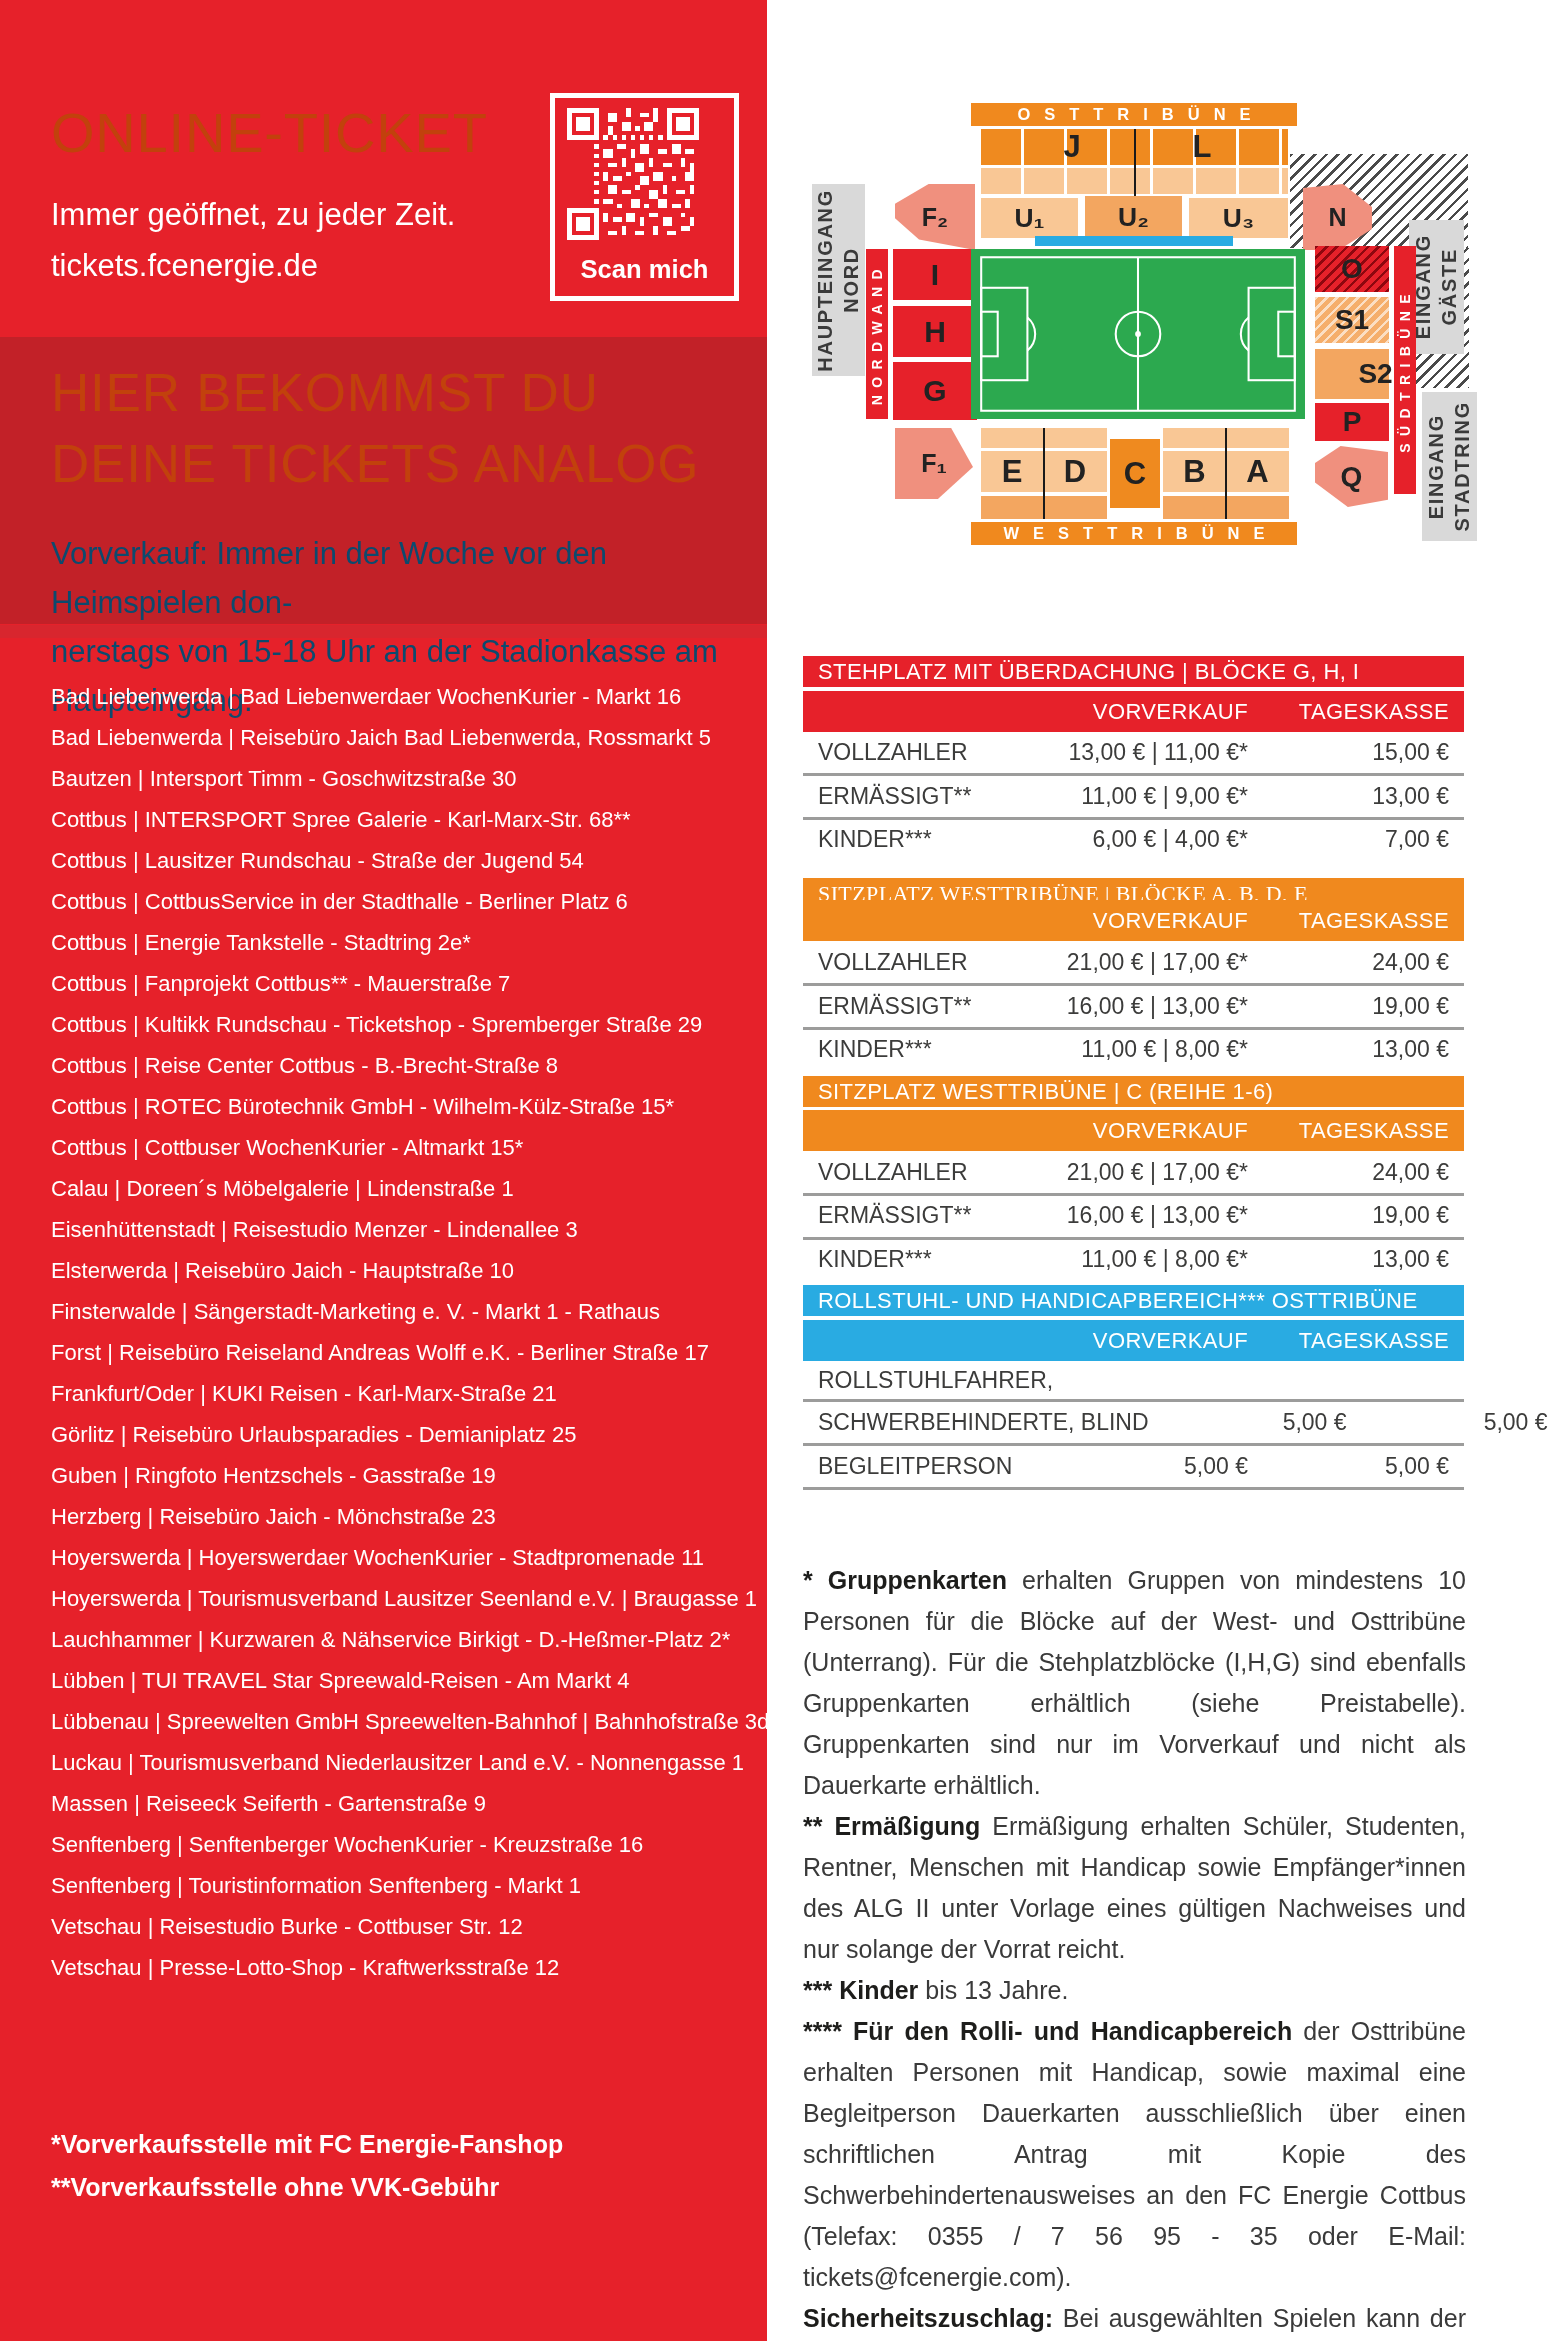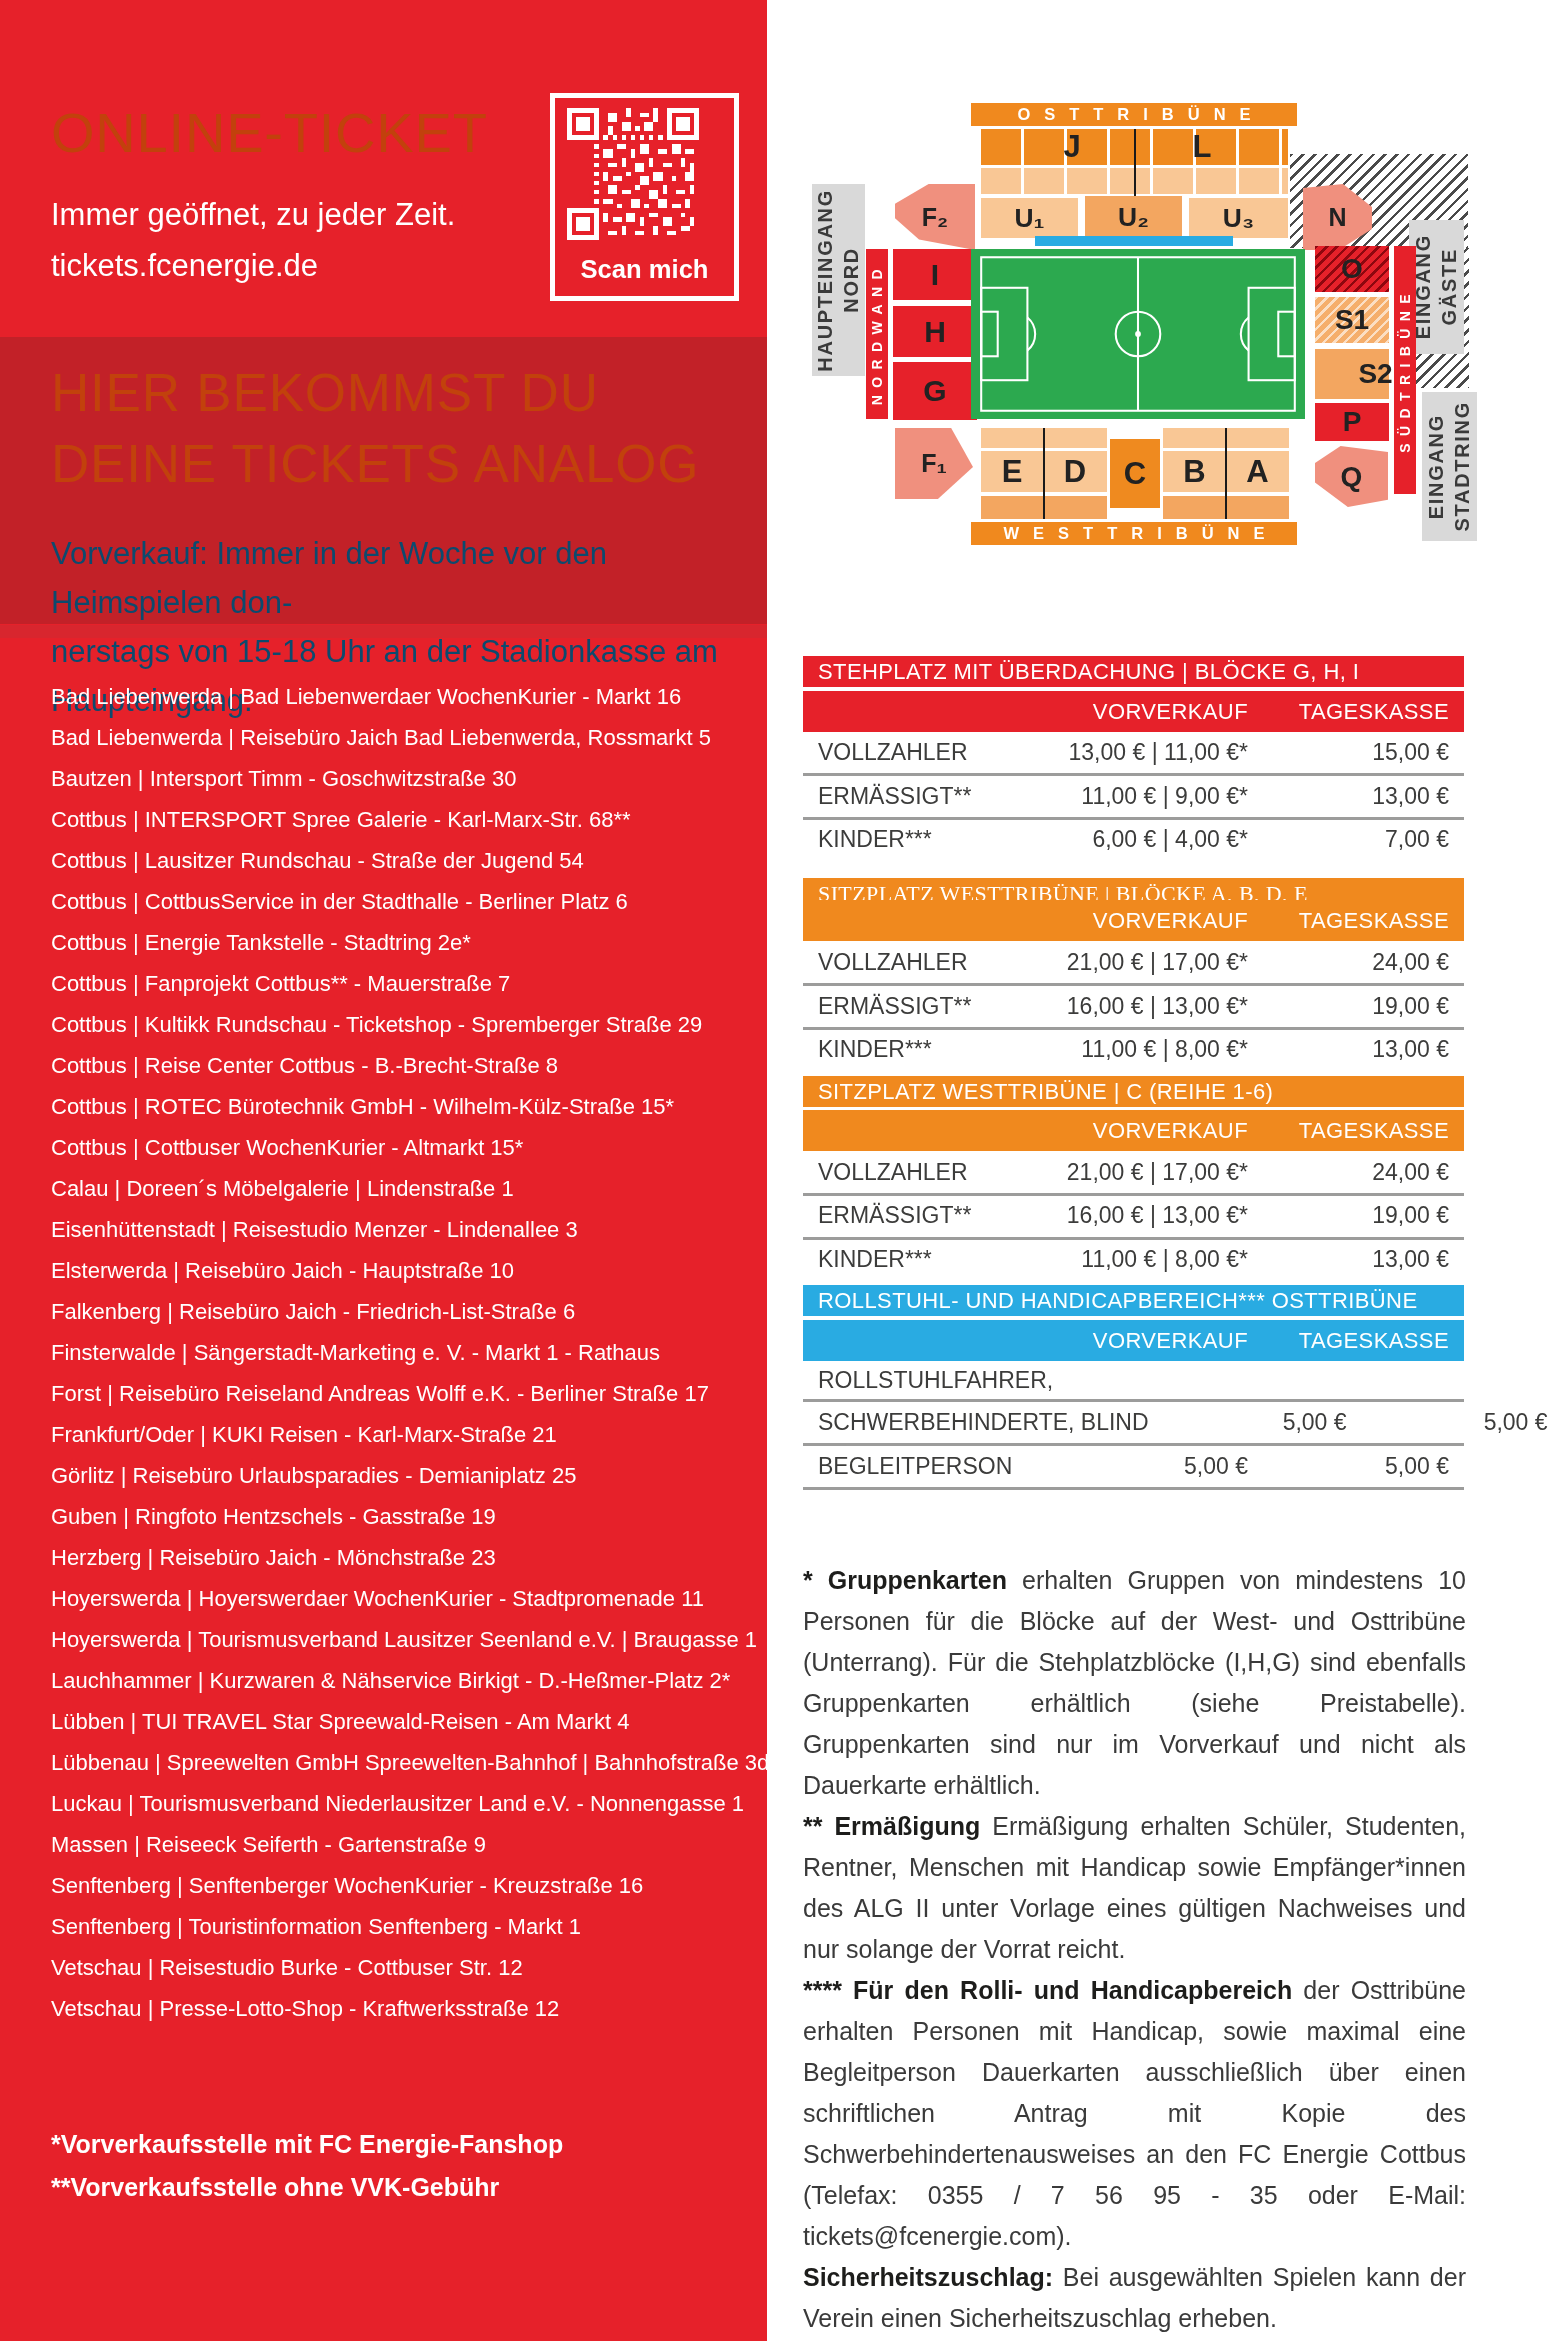--- a/index.html
+++ b/index.html
@@ -196,7 +196,6 @@
   <li>Calau | Doreen´s Möbelgalerie | Lindenstraße 1</li>
   <li>Eisenhüttenstadt | Reisestudio Menzer - Lindenallee 3</li>
   <li>Elsterwerda | Reisebüro Jaich - Hauptstraße 10</li>
-  <li>Falkenberg | Reisebüro Jaich - Friedrich-List-Straße 6</li>
   <li>Finsterwalde | Sängerstadt-Marketing e. V. - Markt 1 - Rathaus</li>
   <li>Forst | Reisebüro Reiseland Andreas Wolff e.K. - Berliner Straße 17</li>
   <li>Frankfurt/Oder | KUKI Reisen - Karl-Marx-Straße 21</li>

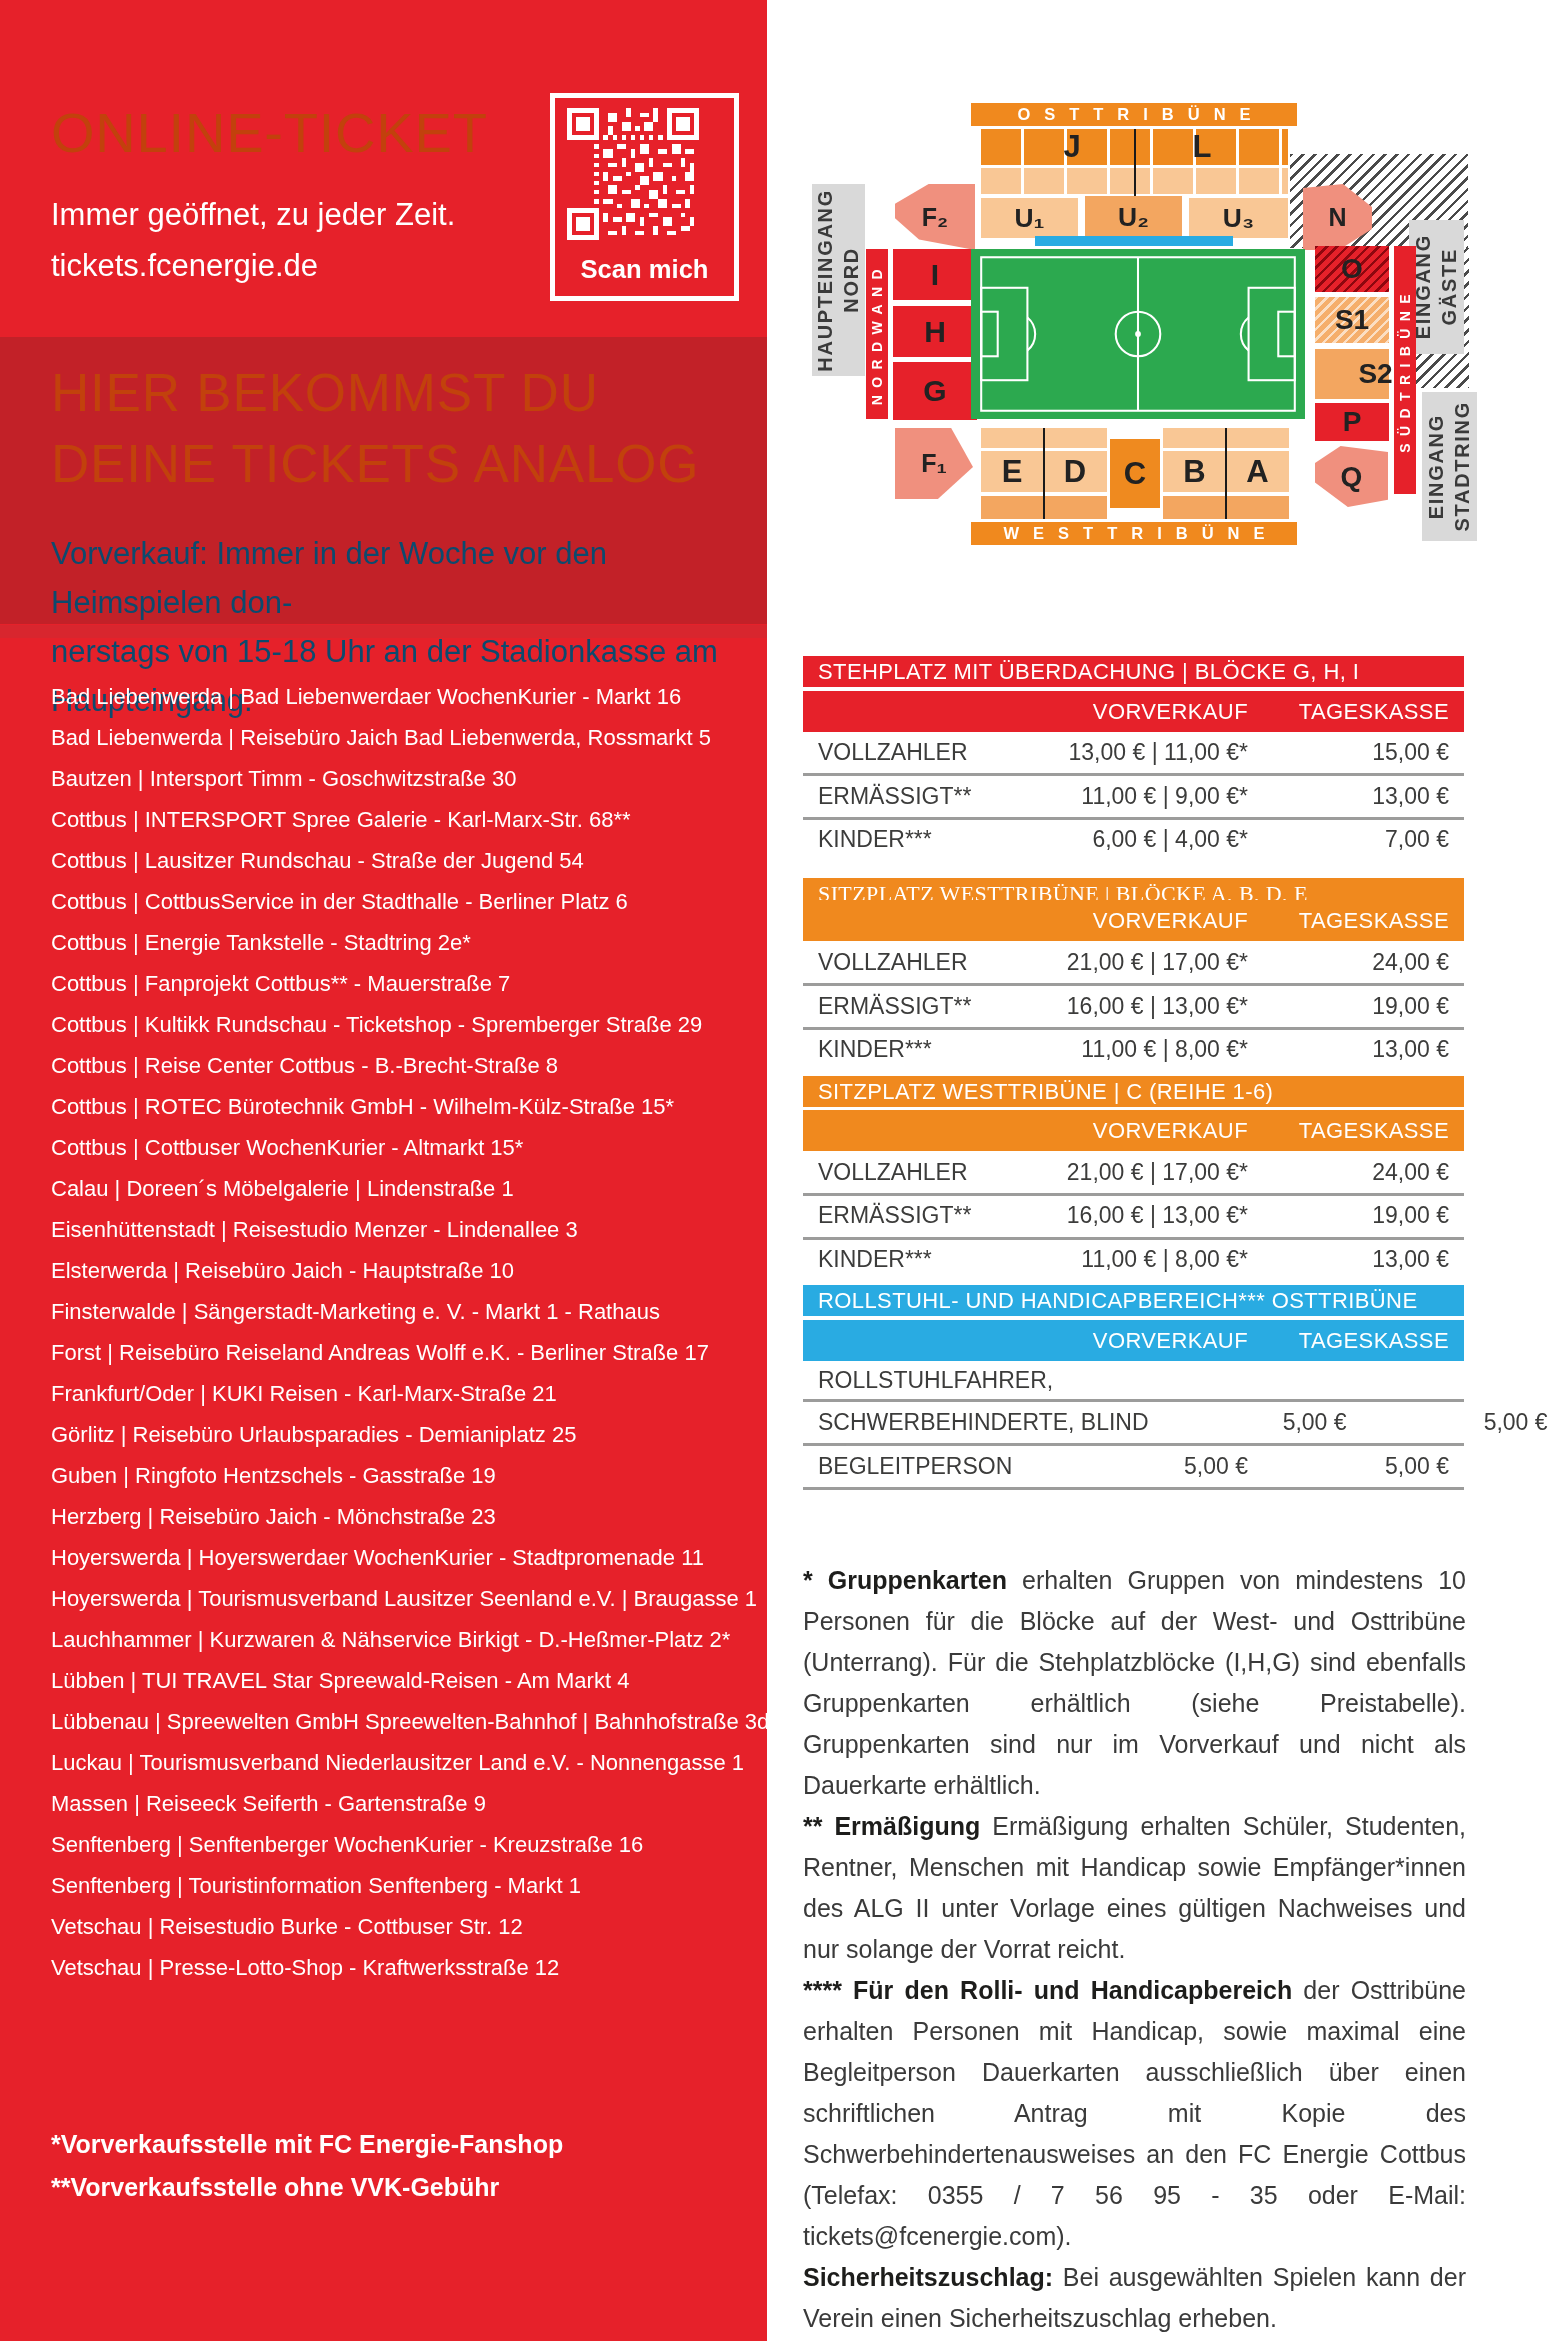--- a/index.html
+++ b/index.html
@@ -407,6 +407,7 @@
 <div id="footnotes" class="abs">
   <p><b>* Gruppenkarten</b><span> erhalten Gruppen von mindestens 10 Personen für die Blöcke auf der West- und Osttribüne (Unterrang). Für die Stehplatzblöcke (I,H,G) sind ebenfalls Gruppenkarten erhältlich (siehe Preistabelle). Gruppenkarten sind nur im Vorverkauf und nicht als Dauerkarte erhältlich.</span></p>
   <p><b>** Ermäßigung</b><span> Ermäßigung erhalten Schüler, Studenten, Rentner, Menschen mit Handicap sowie Empfänger*innen des ALG II unter Vorlage eines gültigen Nachweises und nur solange der Vorrat reicht.</span></p>
+  <p><b>*** Kinder</b><span> bis 13 Jahre.</span></p>
   <p><b>**** Für den Rolli- und Handicapbereich</b><span> der Osttribüne erhalten Personen mit Handicap, sowie maximal eine Begleitperson Dauerkarten ausschließlich über einen schriftlichen Antrag mit Kopie des Schwerbehindertenausweises an den FC Energie Cottbus (Telefax: 0355 / 7 56 95 - 35 oder E-Mail: tickets@fcenergie.com).</span></p>
   <p><b>Sicherheitszuschlag:</b><span> Bei ausgewählten Spielen kann der Verein einen Sicherheitszuschlag erheben.</span></p>
 

